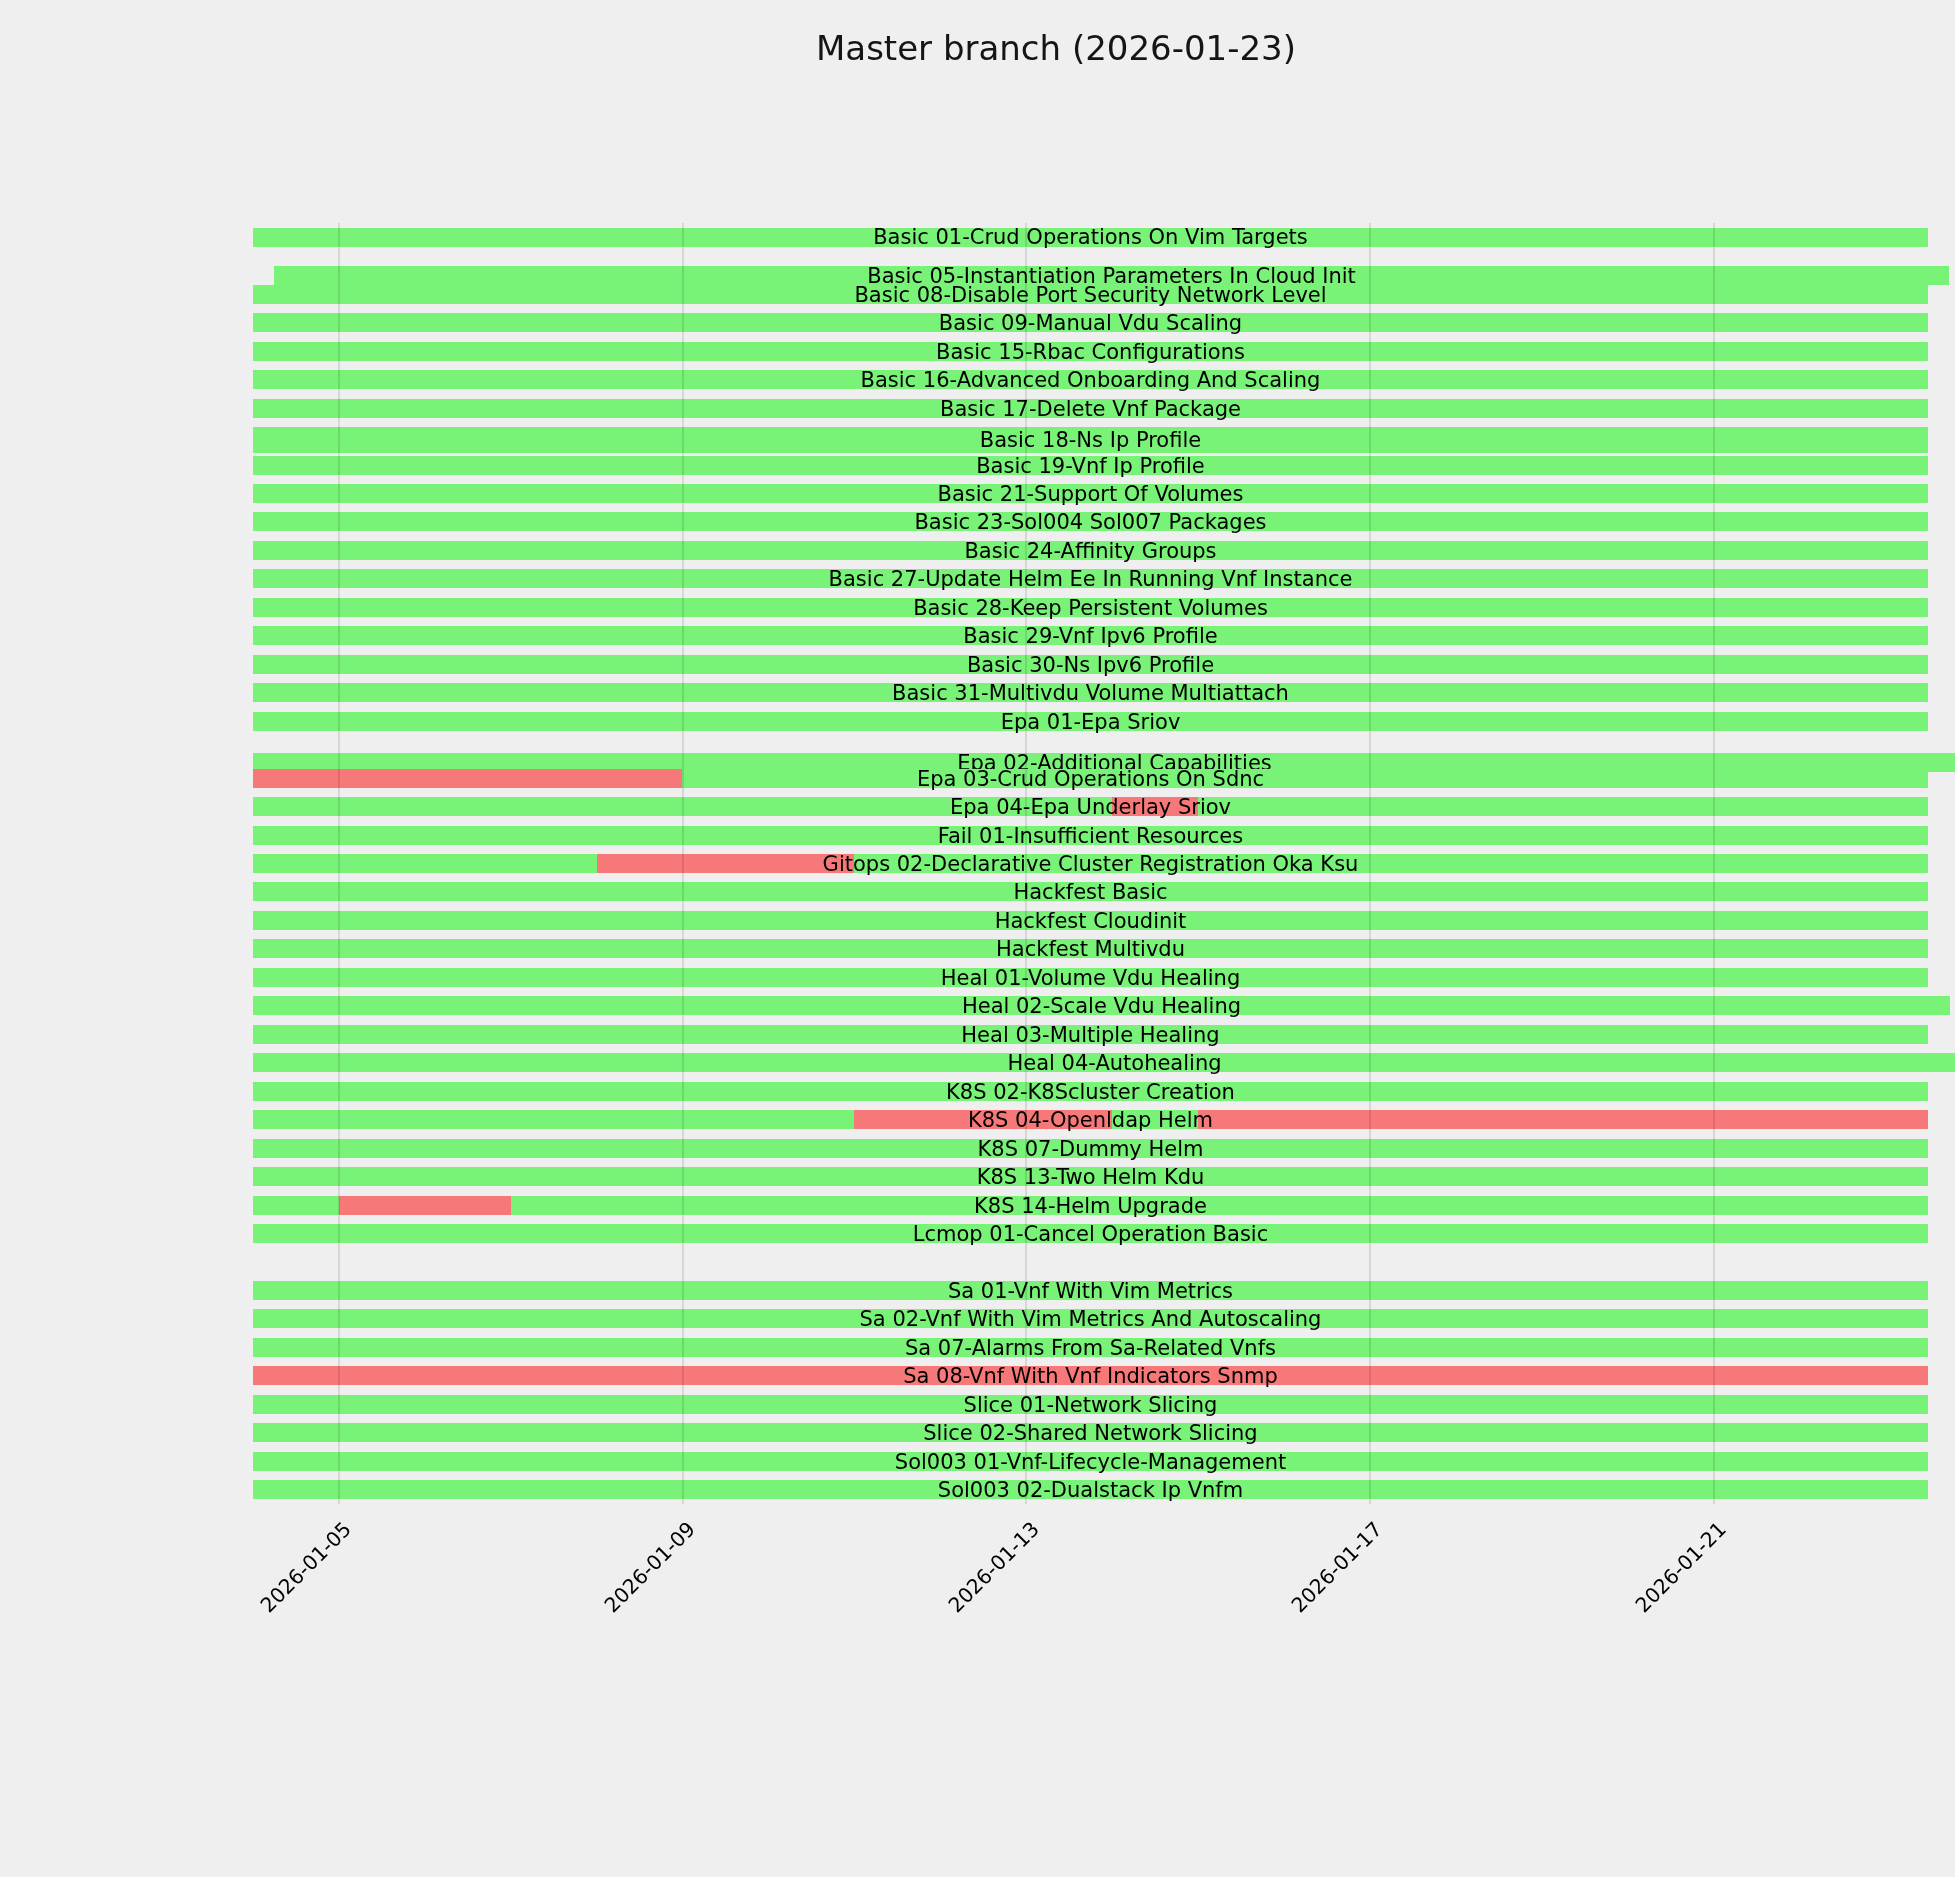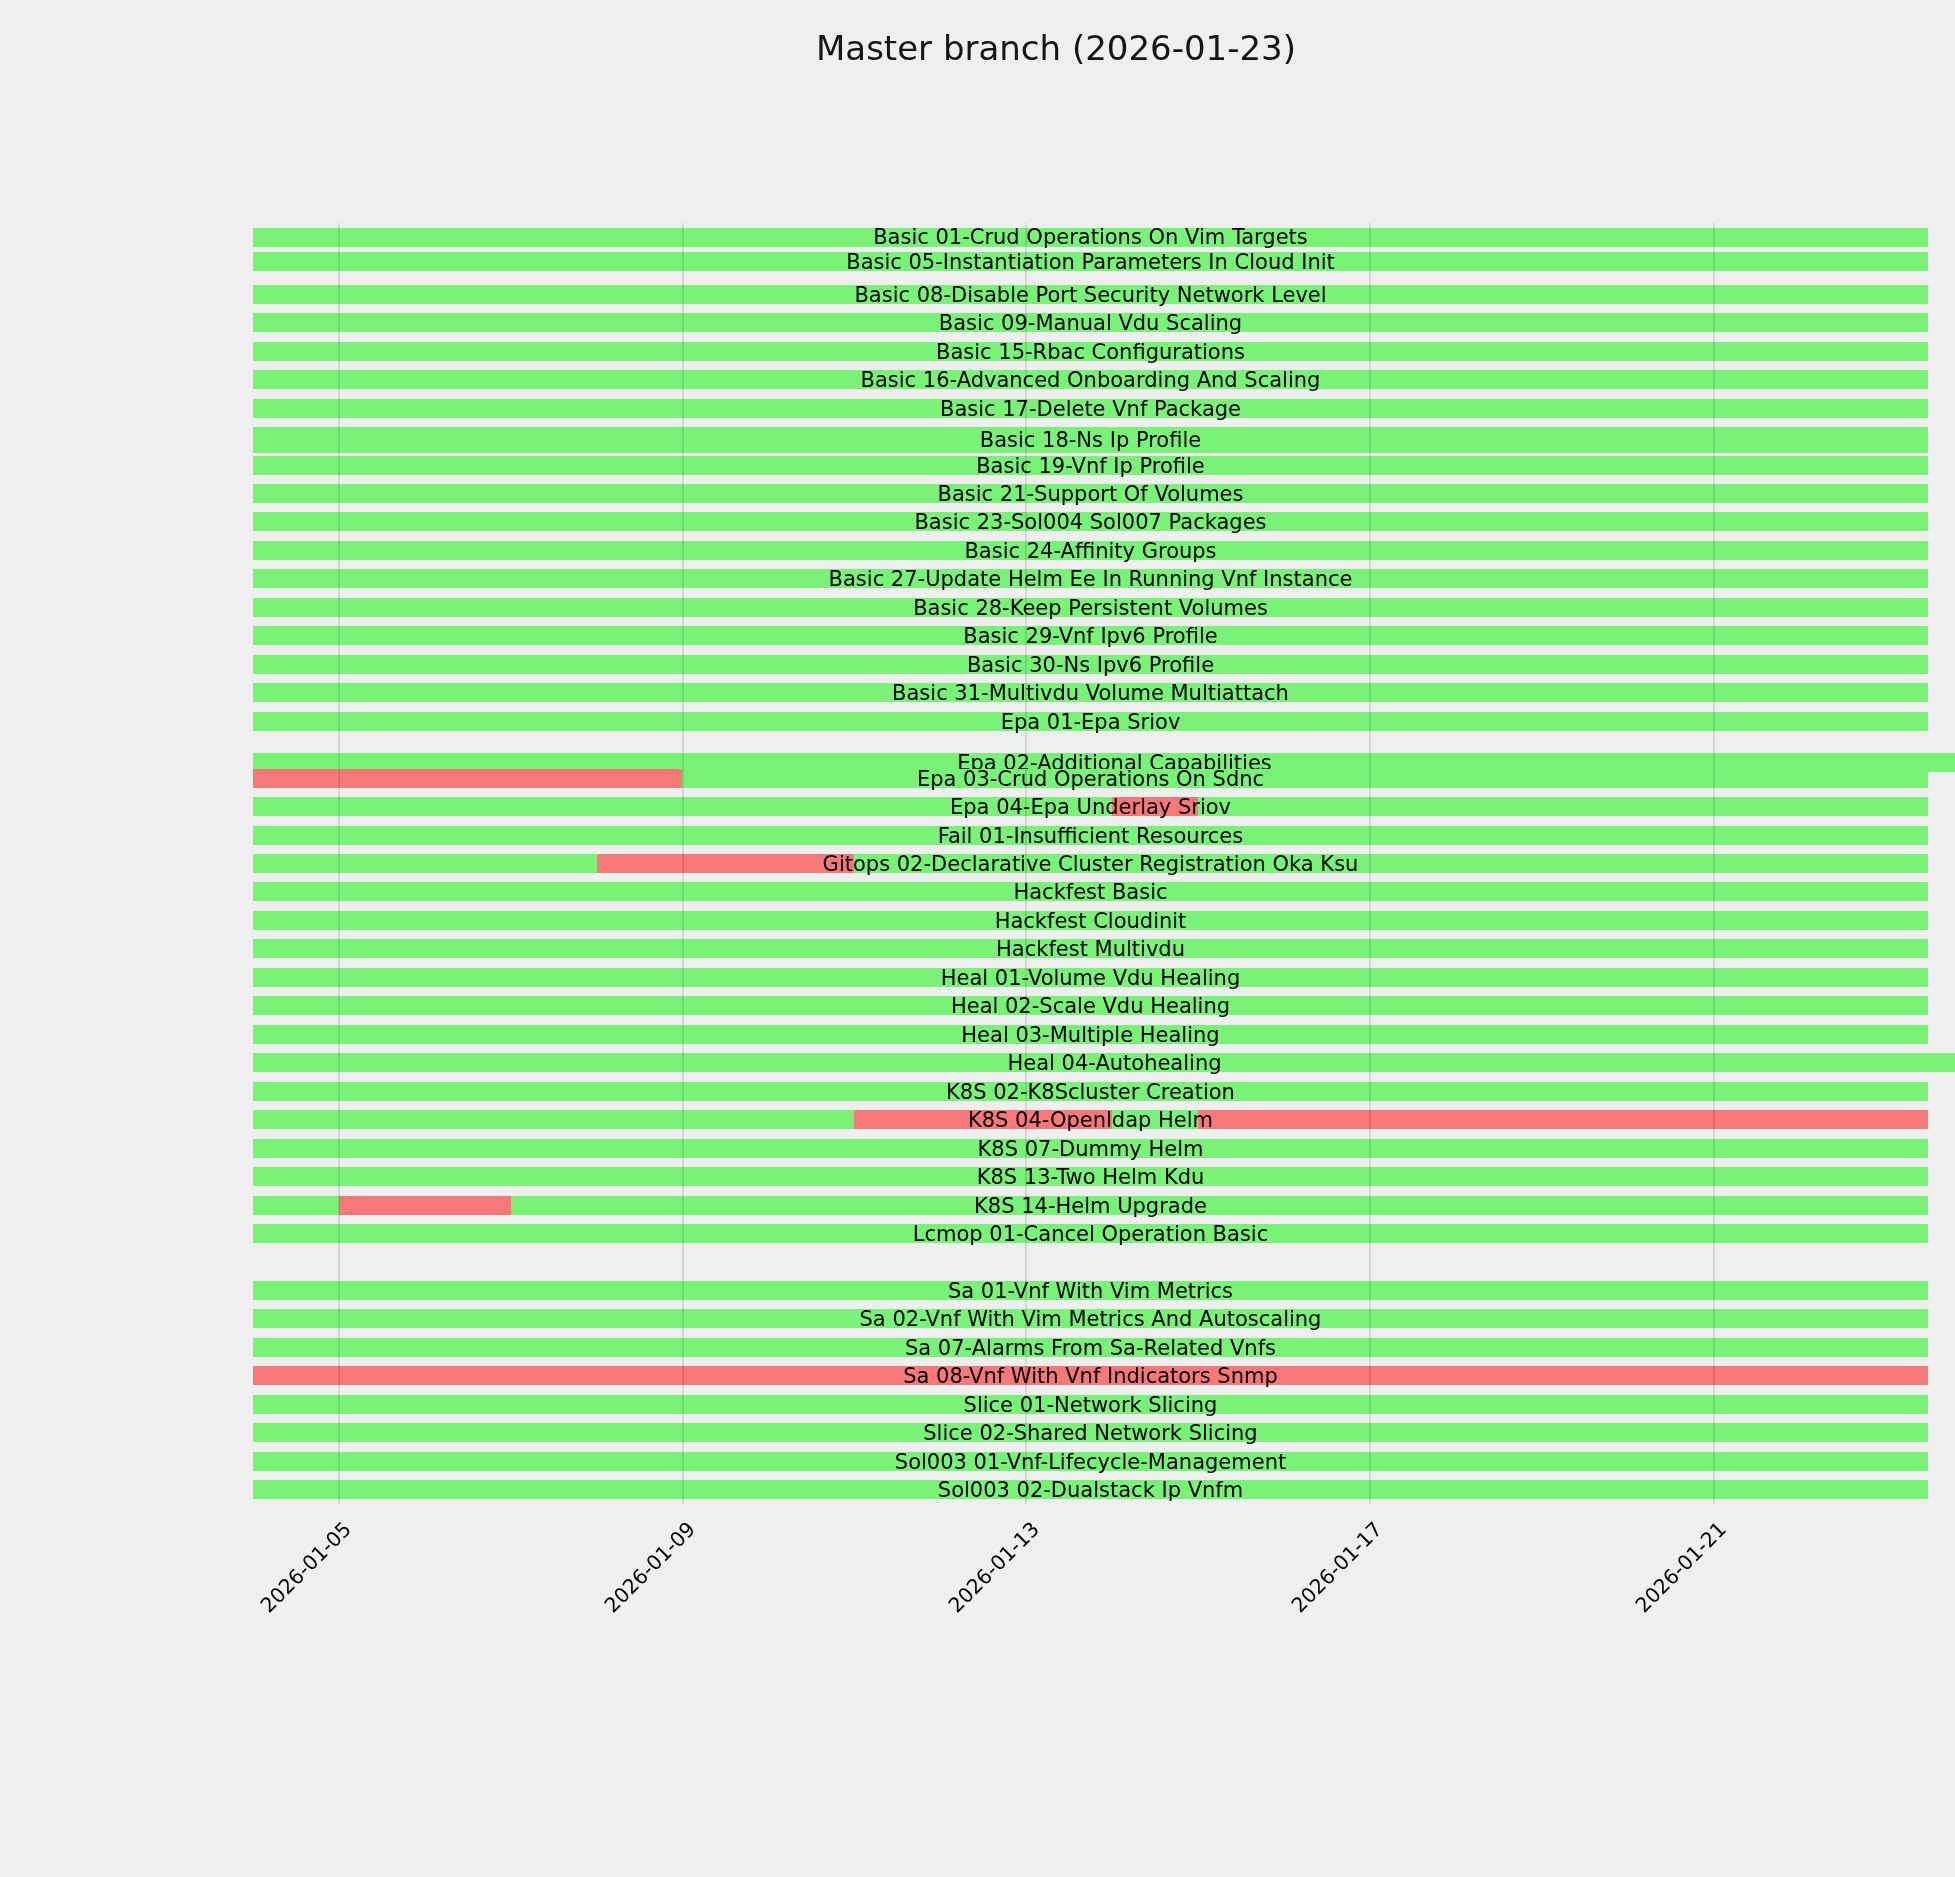--- a/index.html
+++ b/index.html
@@ -100,7 +100,7 @@
         <div class="seg pass" style="left: 0%; width: 100%;"></div>
         <div class="row-label">Basic 01-Crud Operations On Vim Targets</div>
       </div>
-      <div class="row" style="top: 29px; height: 19px;">
+      <div class="row" style="top: 43px; height: 19px; margin-left: 21px;">
         <div class="seg pass" style="left: 0%; width: 100%;"></div>
         <div class="row-label">Basic 05-Instantiation Parameters In Cloud Init</div>
       </div>

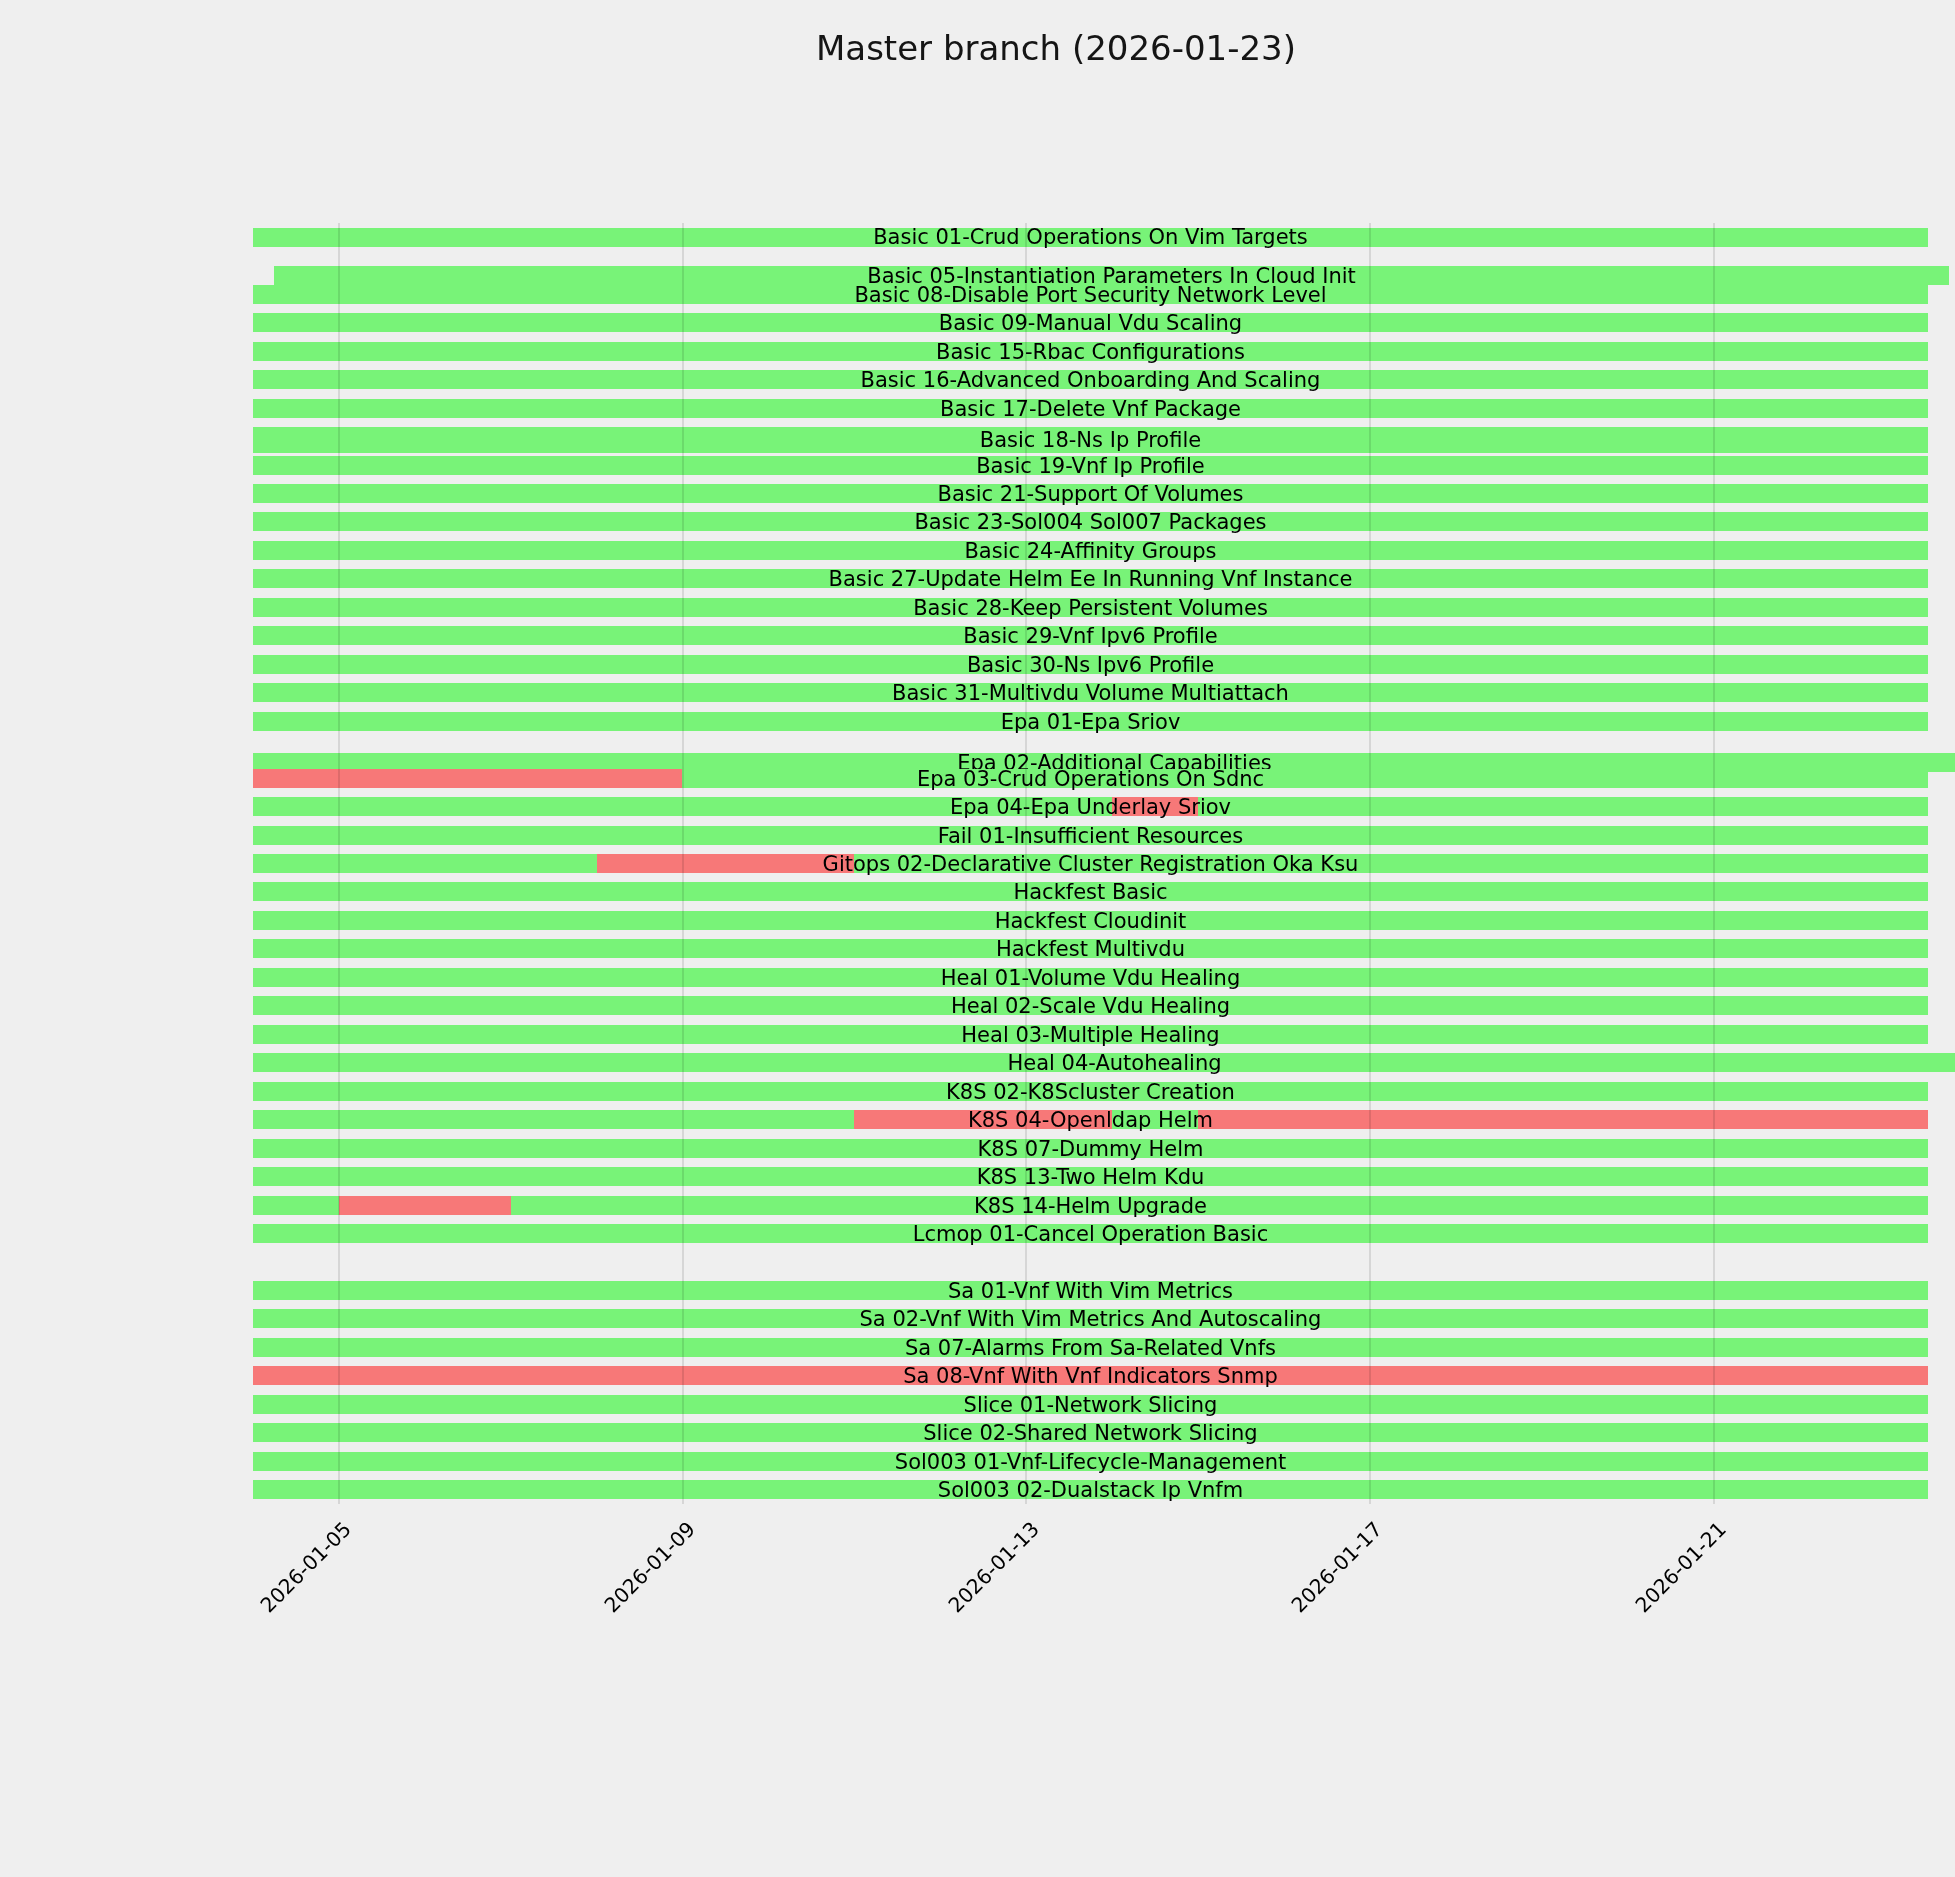--- a/index.html
+++ b/index.html
@@ -209,7 +209,7 @@
         <div class="seg pass" style="left: 0%; width: 100%;"></div>
         <div class="row-label">Heal 01-Volume Vdu Healing</div>
       </div>
-      <div class="row" style="top: 773px; height: 19px;">
+      <div class="row" style="top: 773px; height: 19px; padding-left: 22px;">
         <div class="seg pass" style="left: 0%; width: 100%;"></div>
         <div class="row-label">Heal 02-Scale Vdu Healing</div>
       </div>

